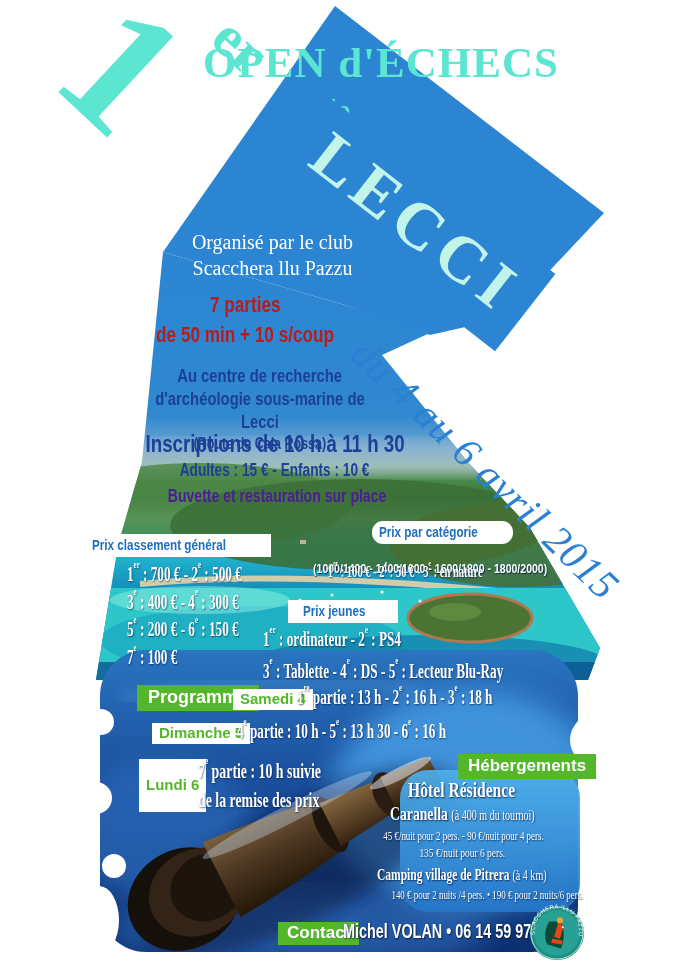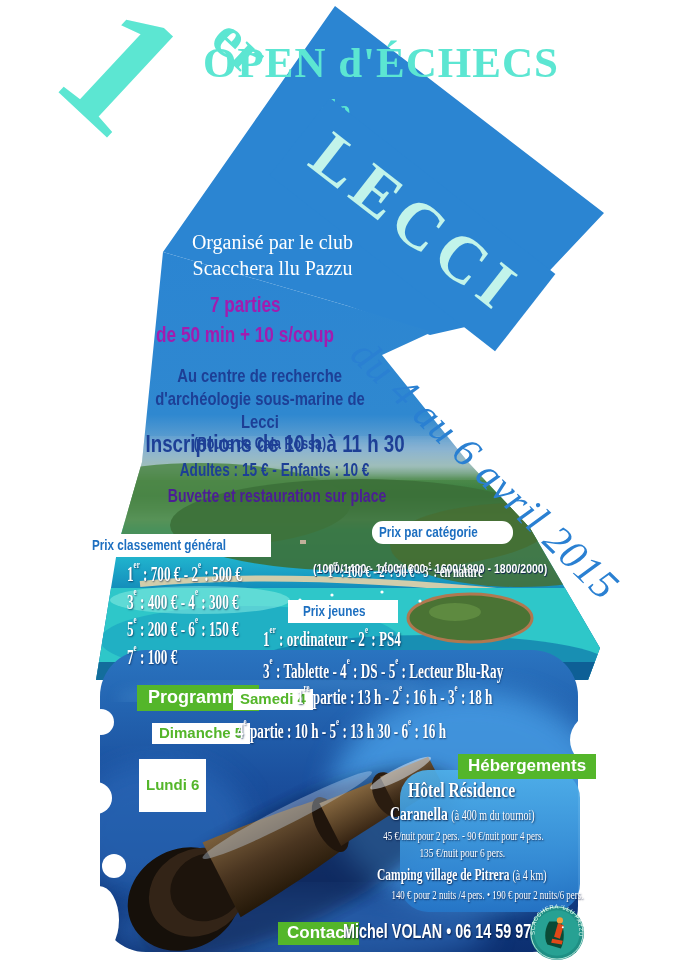--- a/index.html
+++ b/index.html
@@ -34,7 +34,7 @@
           color:#2a80d2;letter-spacing:1px;}
   .organizer{left:150px;top:229px;width:245px;color:#fff;
              font-family:"Liberation Serif",serif;font-size:20px;line-height:1.3;}
-  .format{left:123px;top:290px;width:245px;color:#a21caf;font-weight:bold;
+  .format{left:123px;top:290px;width:245px;color:#b91c1c;font-weight:bold;
           font-size:22px;line-height:1.35;}
   .venue{left:110px;top:364px;width:300px;color:#1d3f96;font-weight:bold;line-height:1.22;}
   .venue .l1,.venue .l2{font-size:19px;}

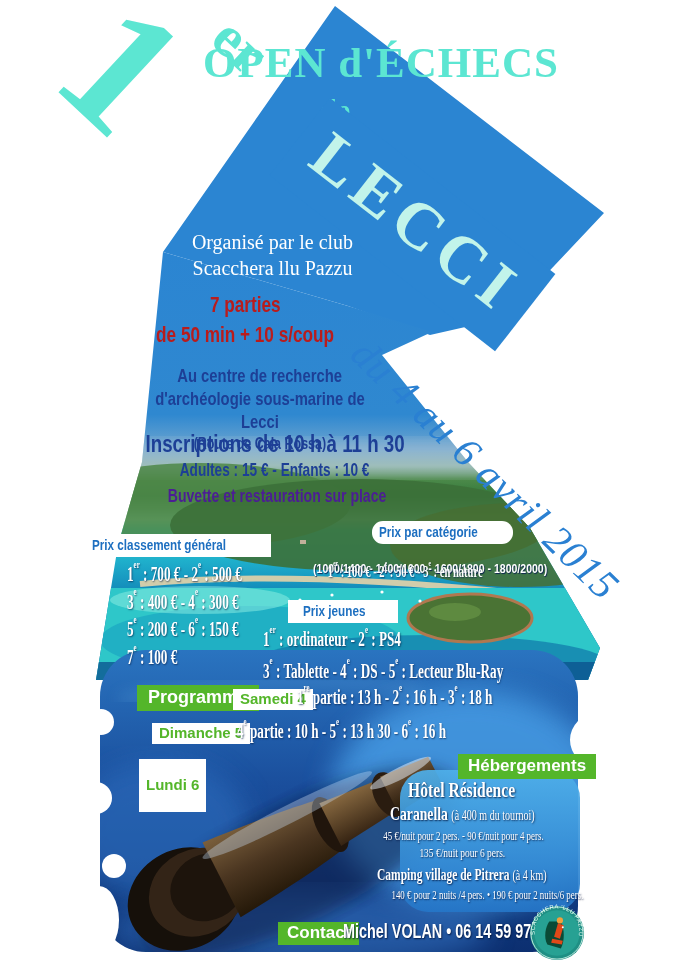--- a/index.html
+++ b/index.html
@@ -259,6 +259,10 @@
   </div>
 
   <div class="badge bw-green" style="left:139px;top:759px;font-size:15px;padding:18px 7px;">Lundi 6</div>
+  <div class="abs wserif lundi-lines nowrap">
+    <div><span class="sx sx66 supfmt">7<sup>e</sup> partie : 10 h suivie</span></div>
+    <div><span class="sx sx66 supfmt">de la remise des prix</span></div>
+  </div>
 
   <div class="badge bg-green" style="left:458px;top:754px;font-size:17px;padding:3px 10px;">Hébergements</div>
 

